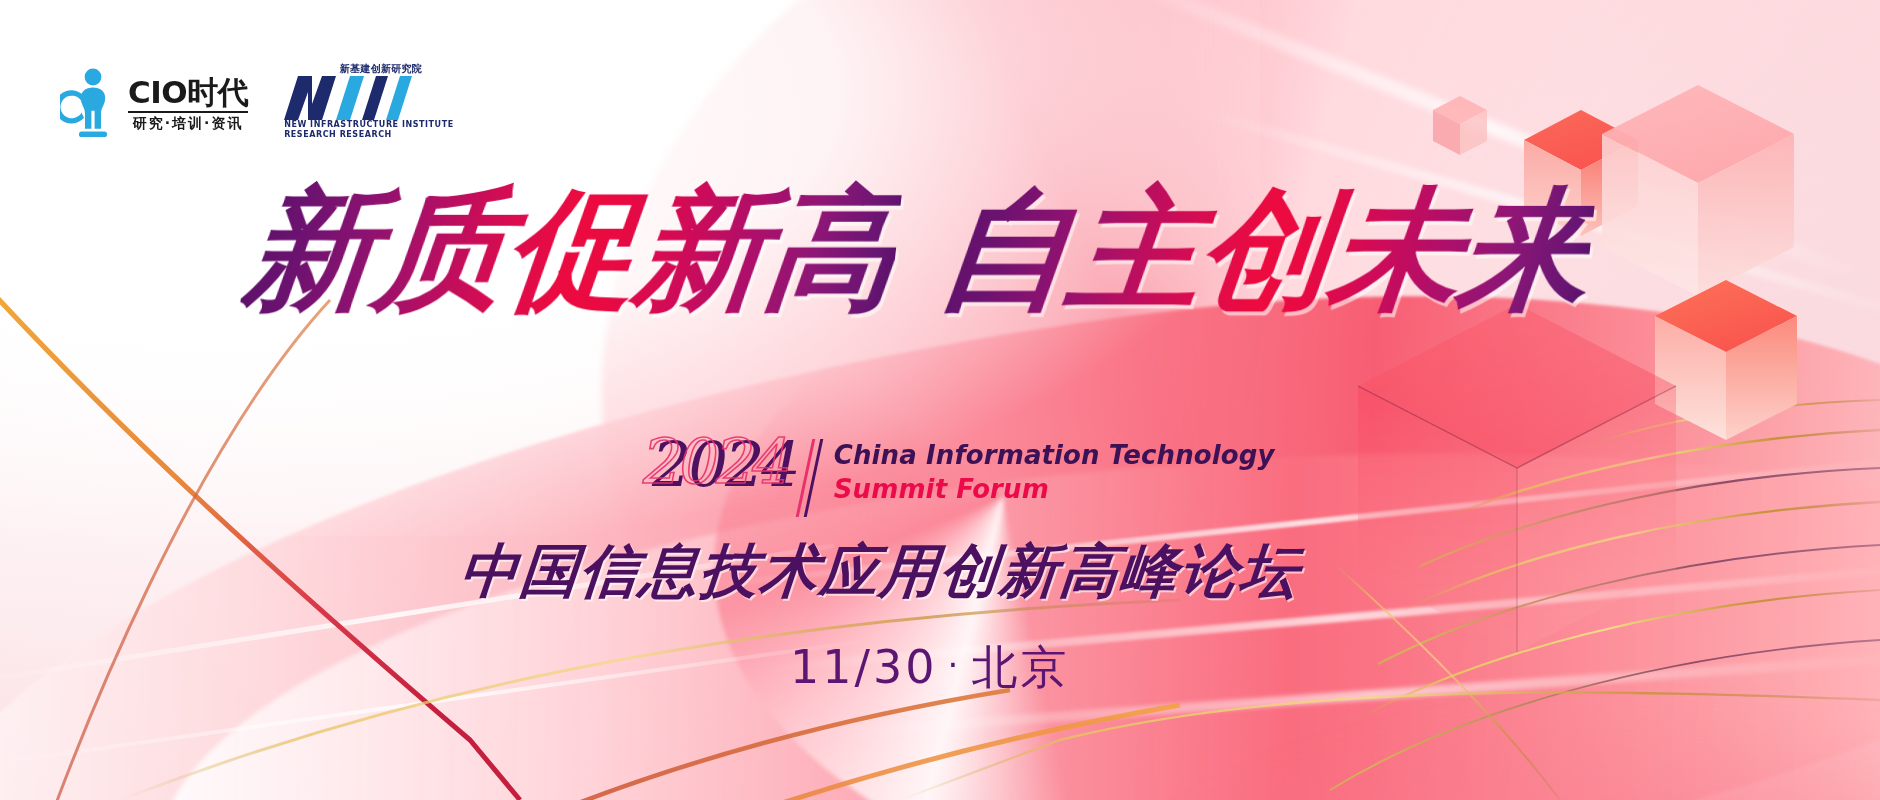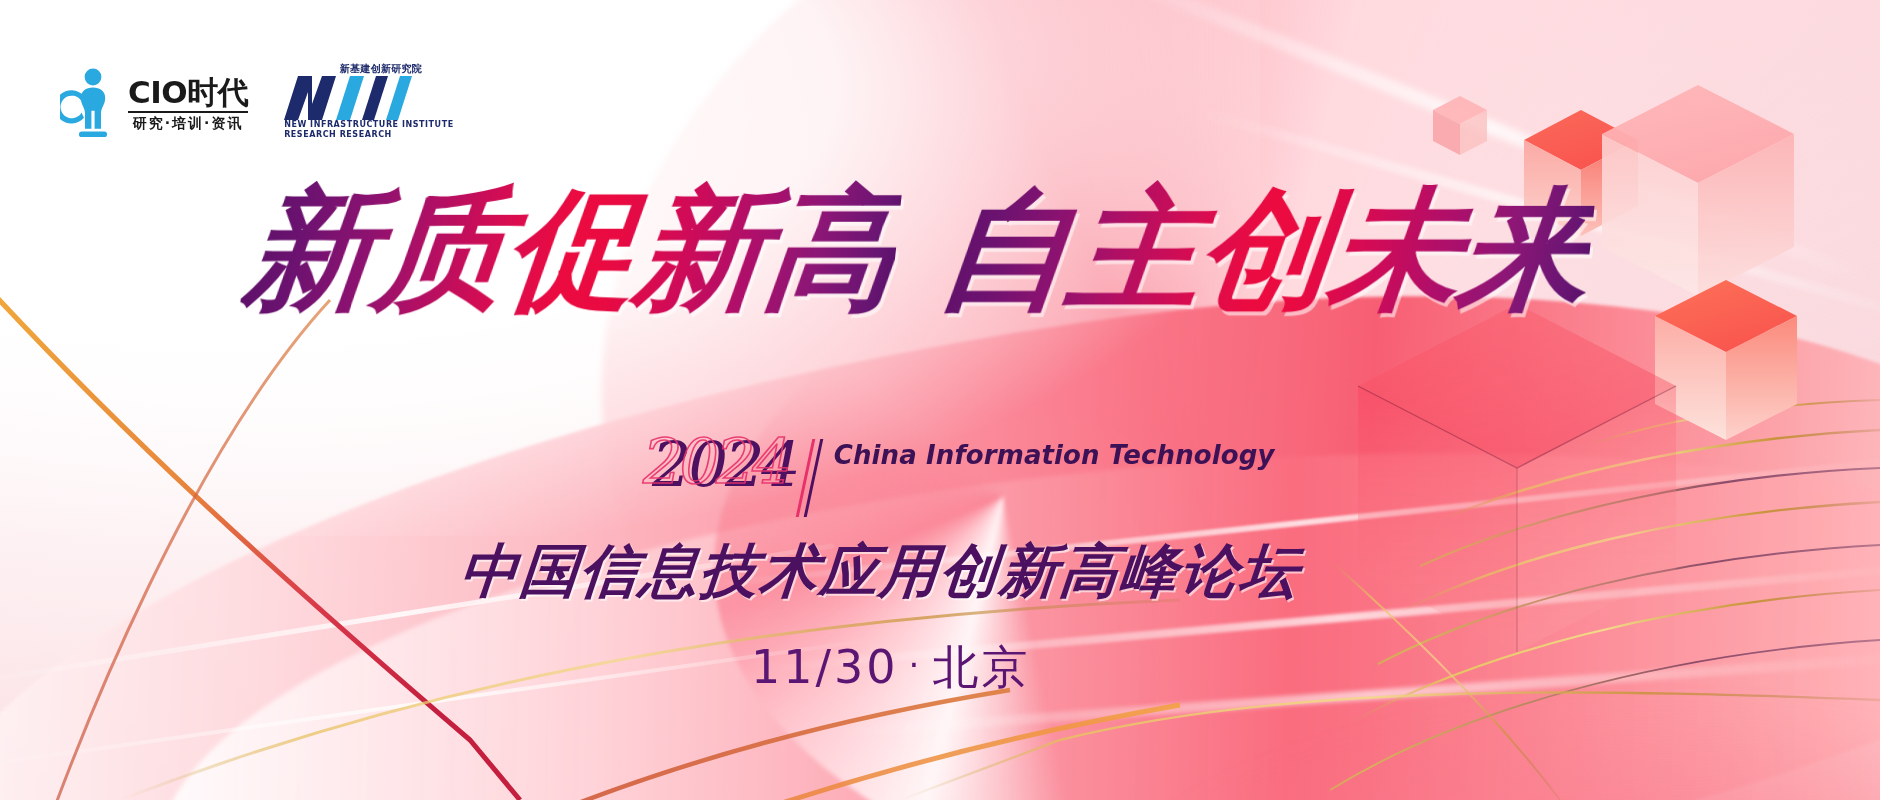--- a/index.html
+++ b/index.html
@@ -389,6 +389,7 @@
       </div>
     <div id="eng">
       <div class="eng-line">China Information Technology</div>
+      <div class="eng-line accent">Summit Forum</div>
     </div>
   </div>
 

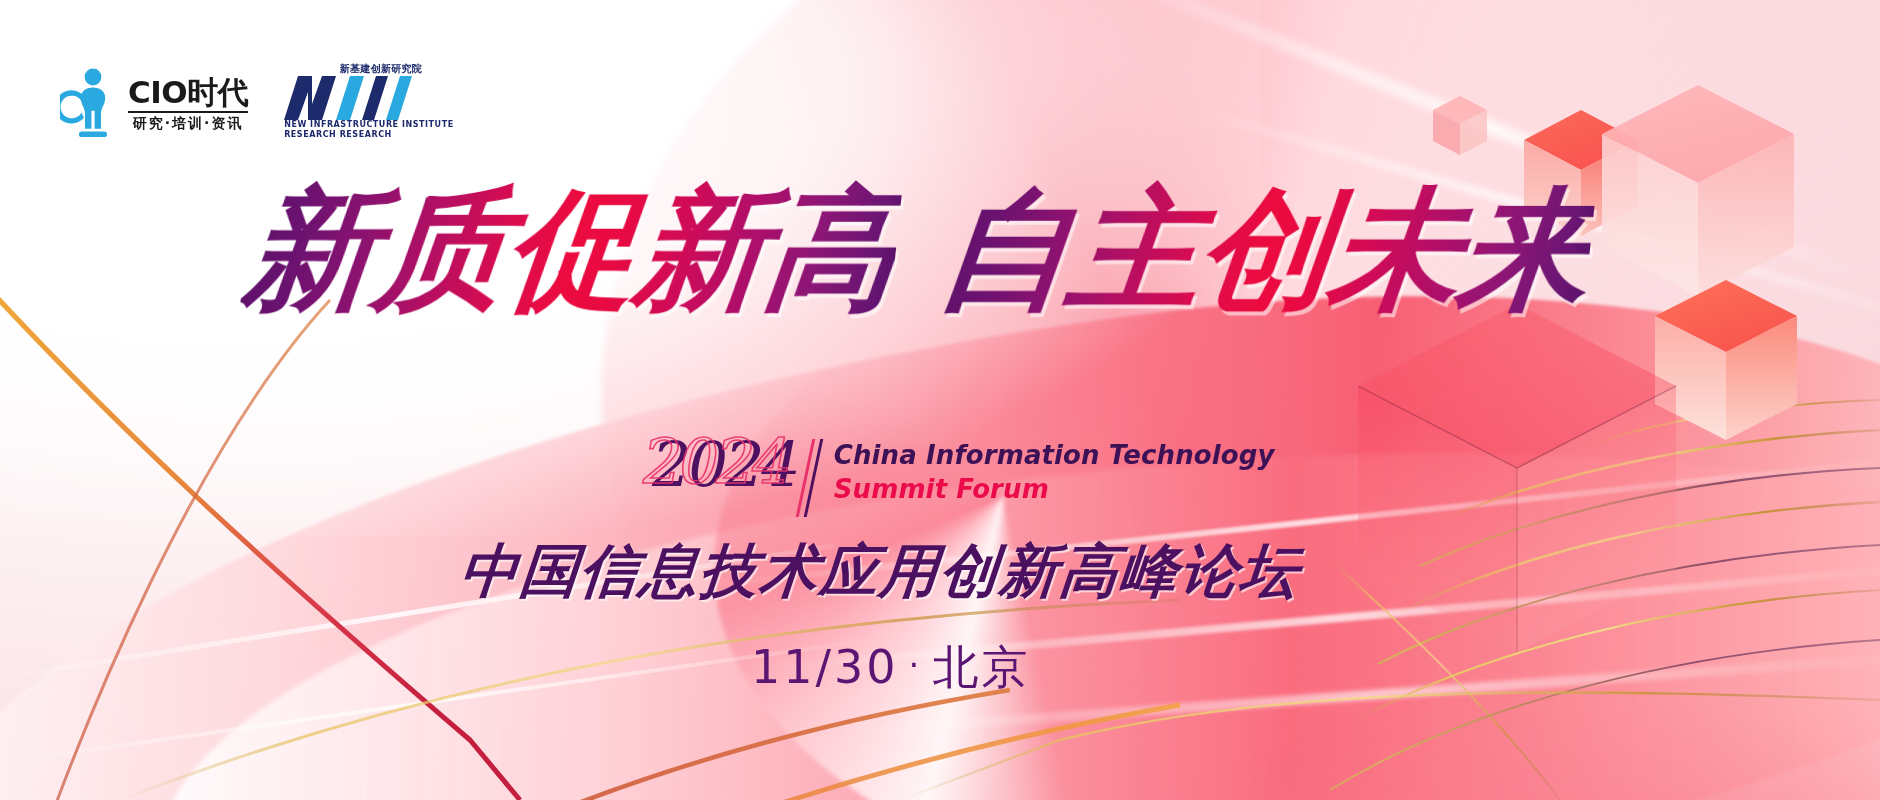--- a/index.html
+++ b/index.html
@@ -160,7 +160,7 @@
 
   
   #dateline{
-    position:absolute;left:751px;top:644px;
+    position:absolute;left:790px;top:644px;
     font-family:"DejaVu Sans","Liberation Sans",sans-serif;
     font-weight:400;font-size:46px;line-height:1;color:#5a1672;
     letter-spacing:3px;white-space:nowrap;

